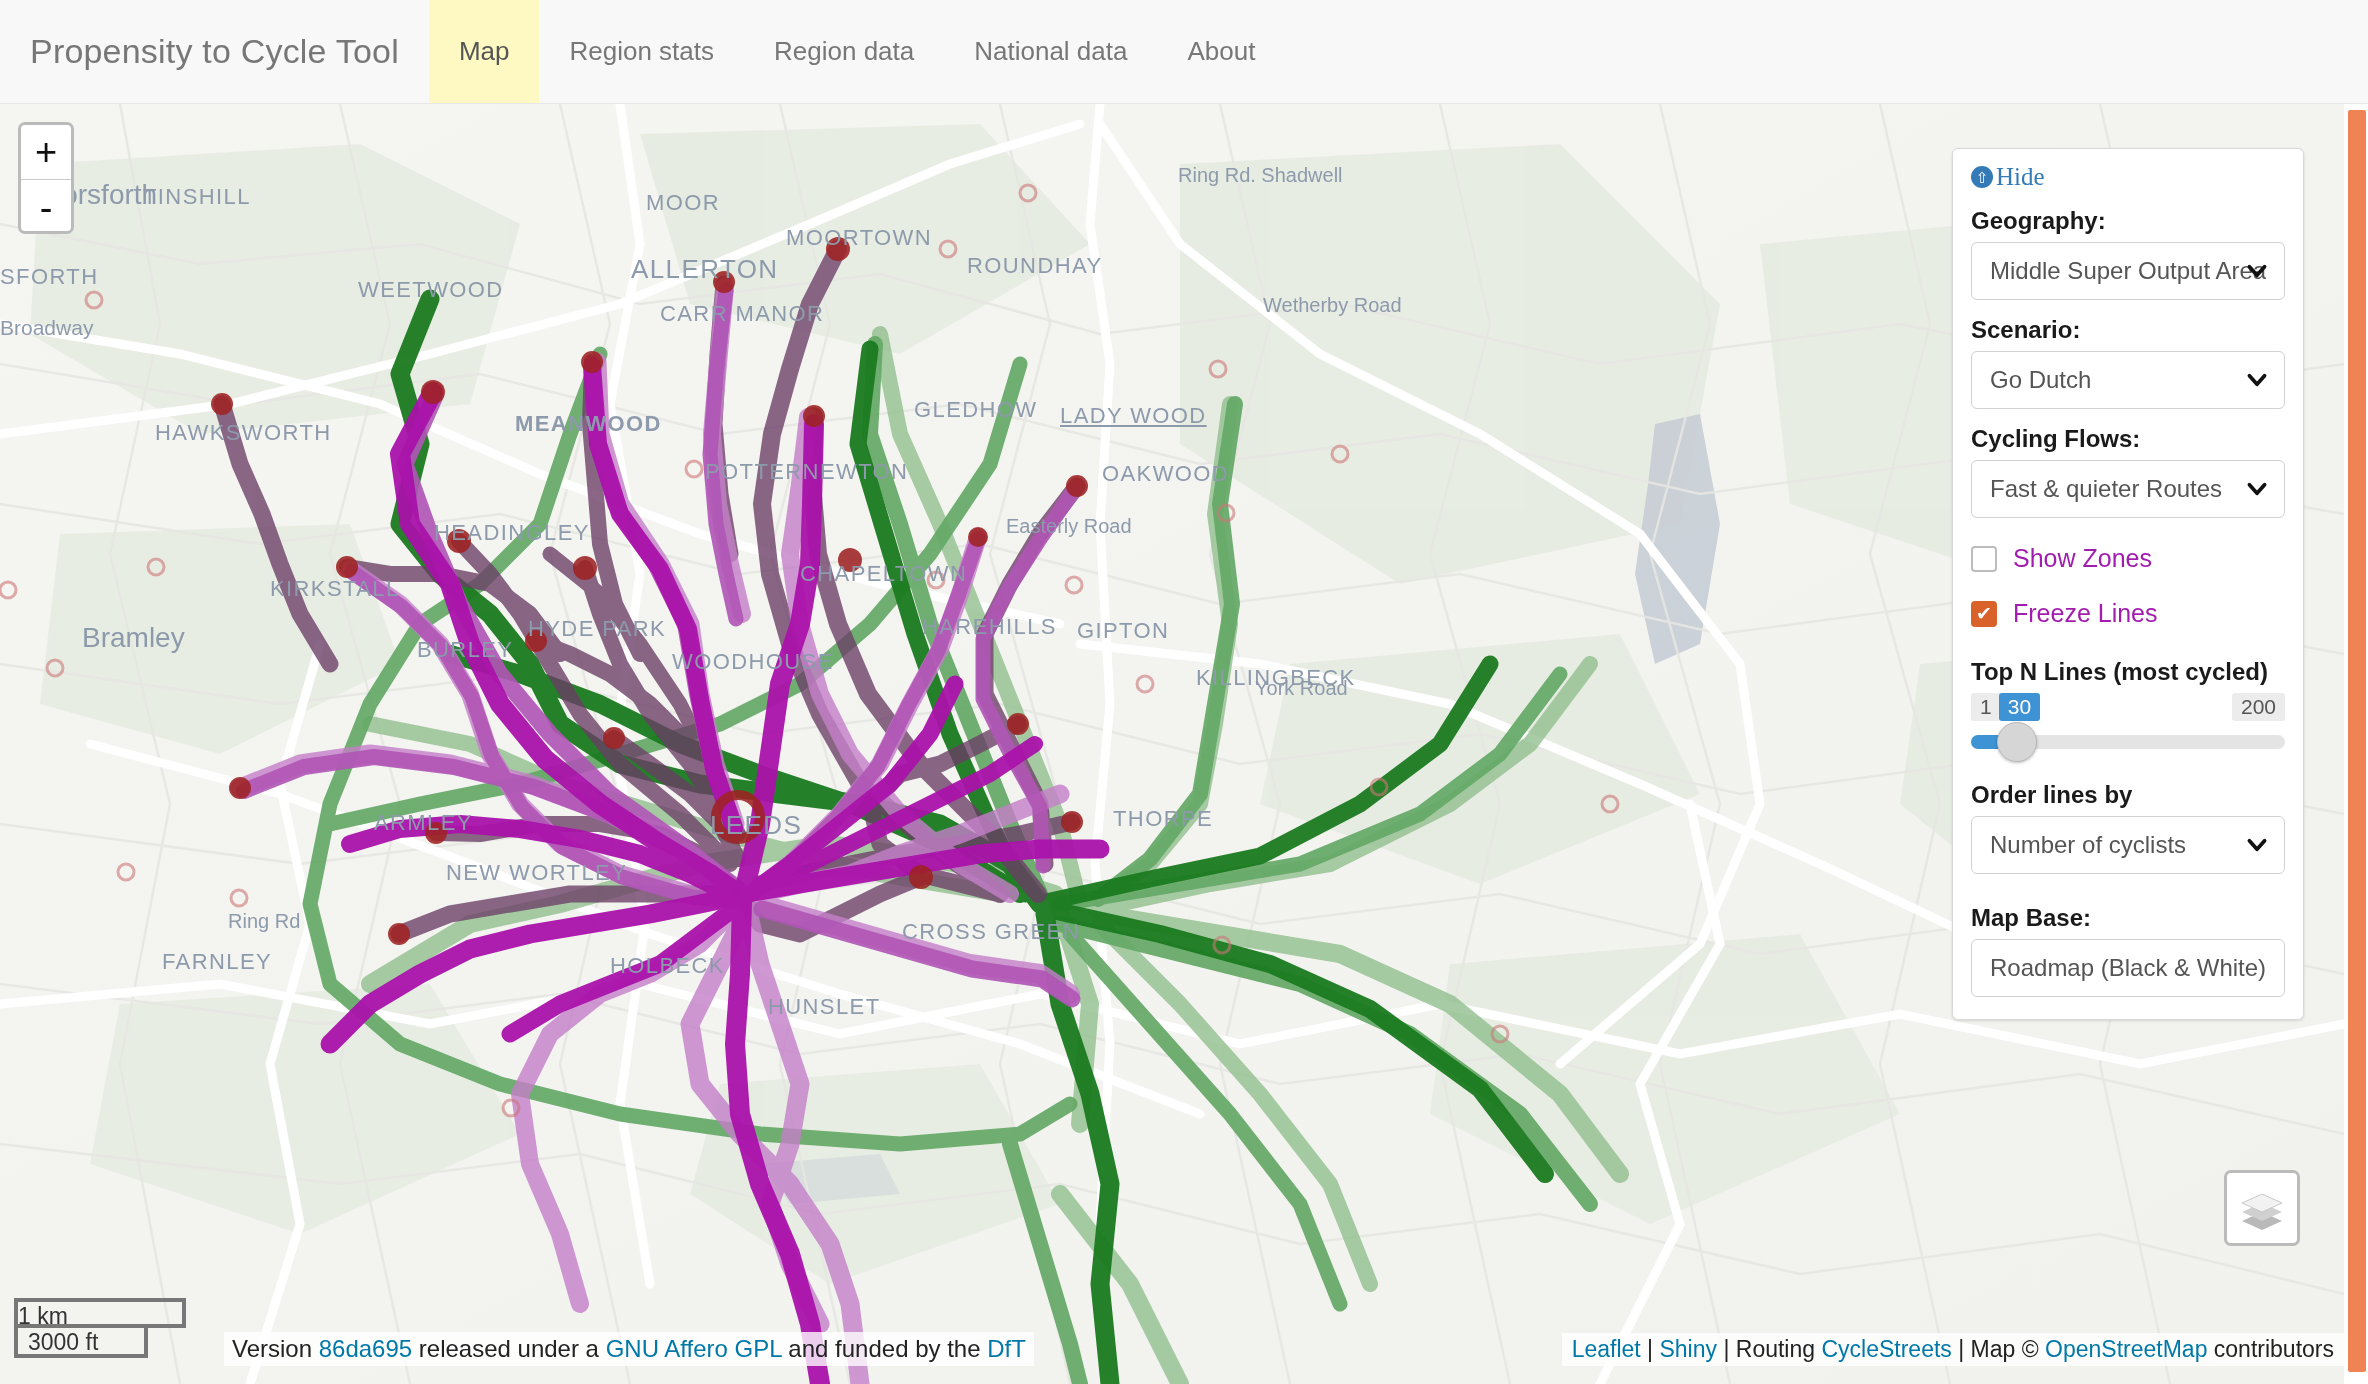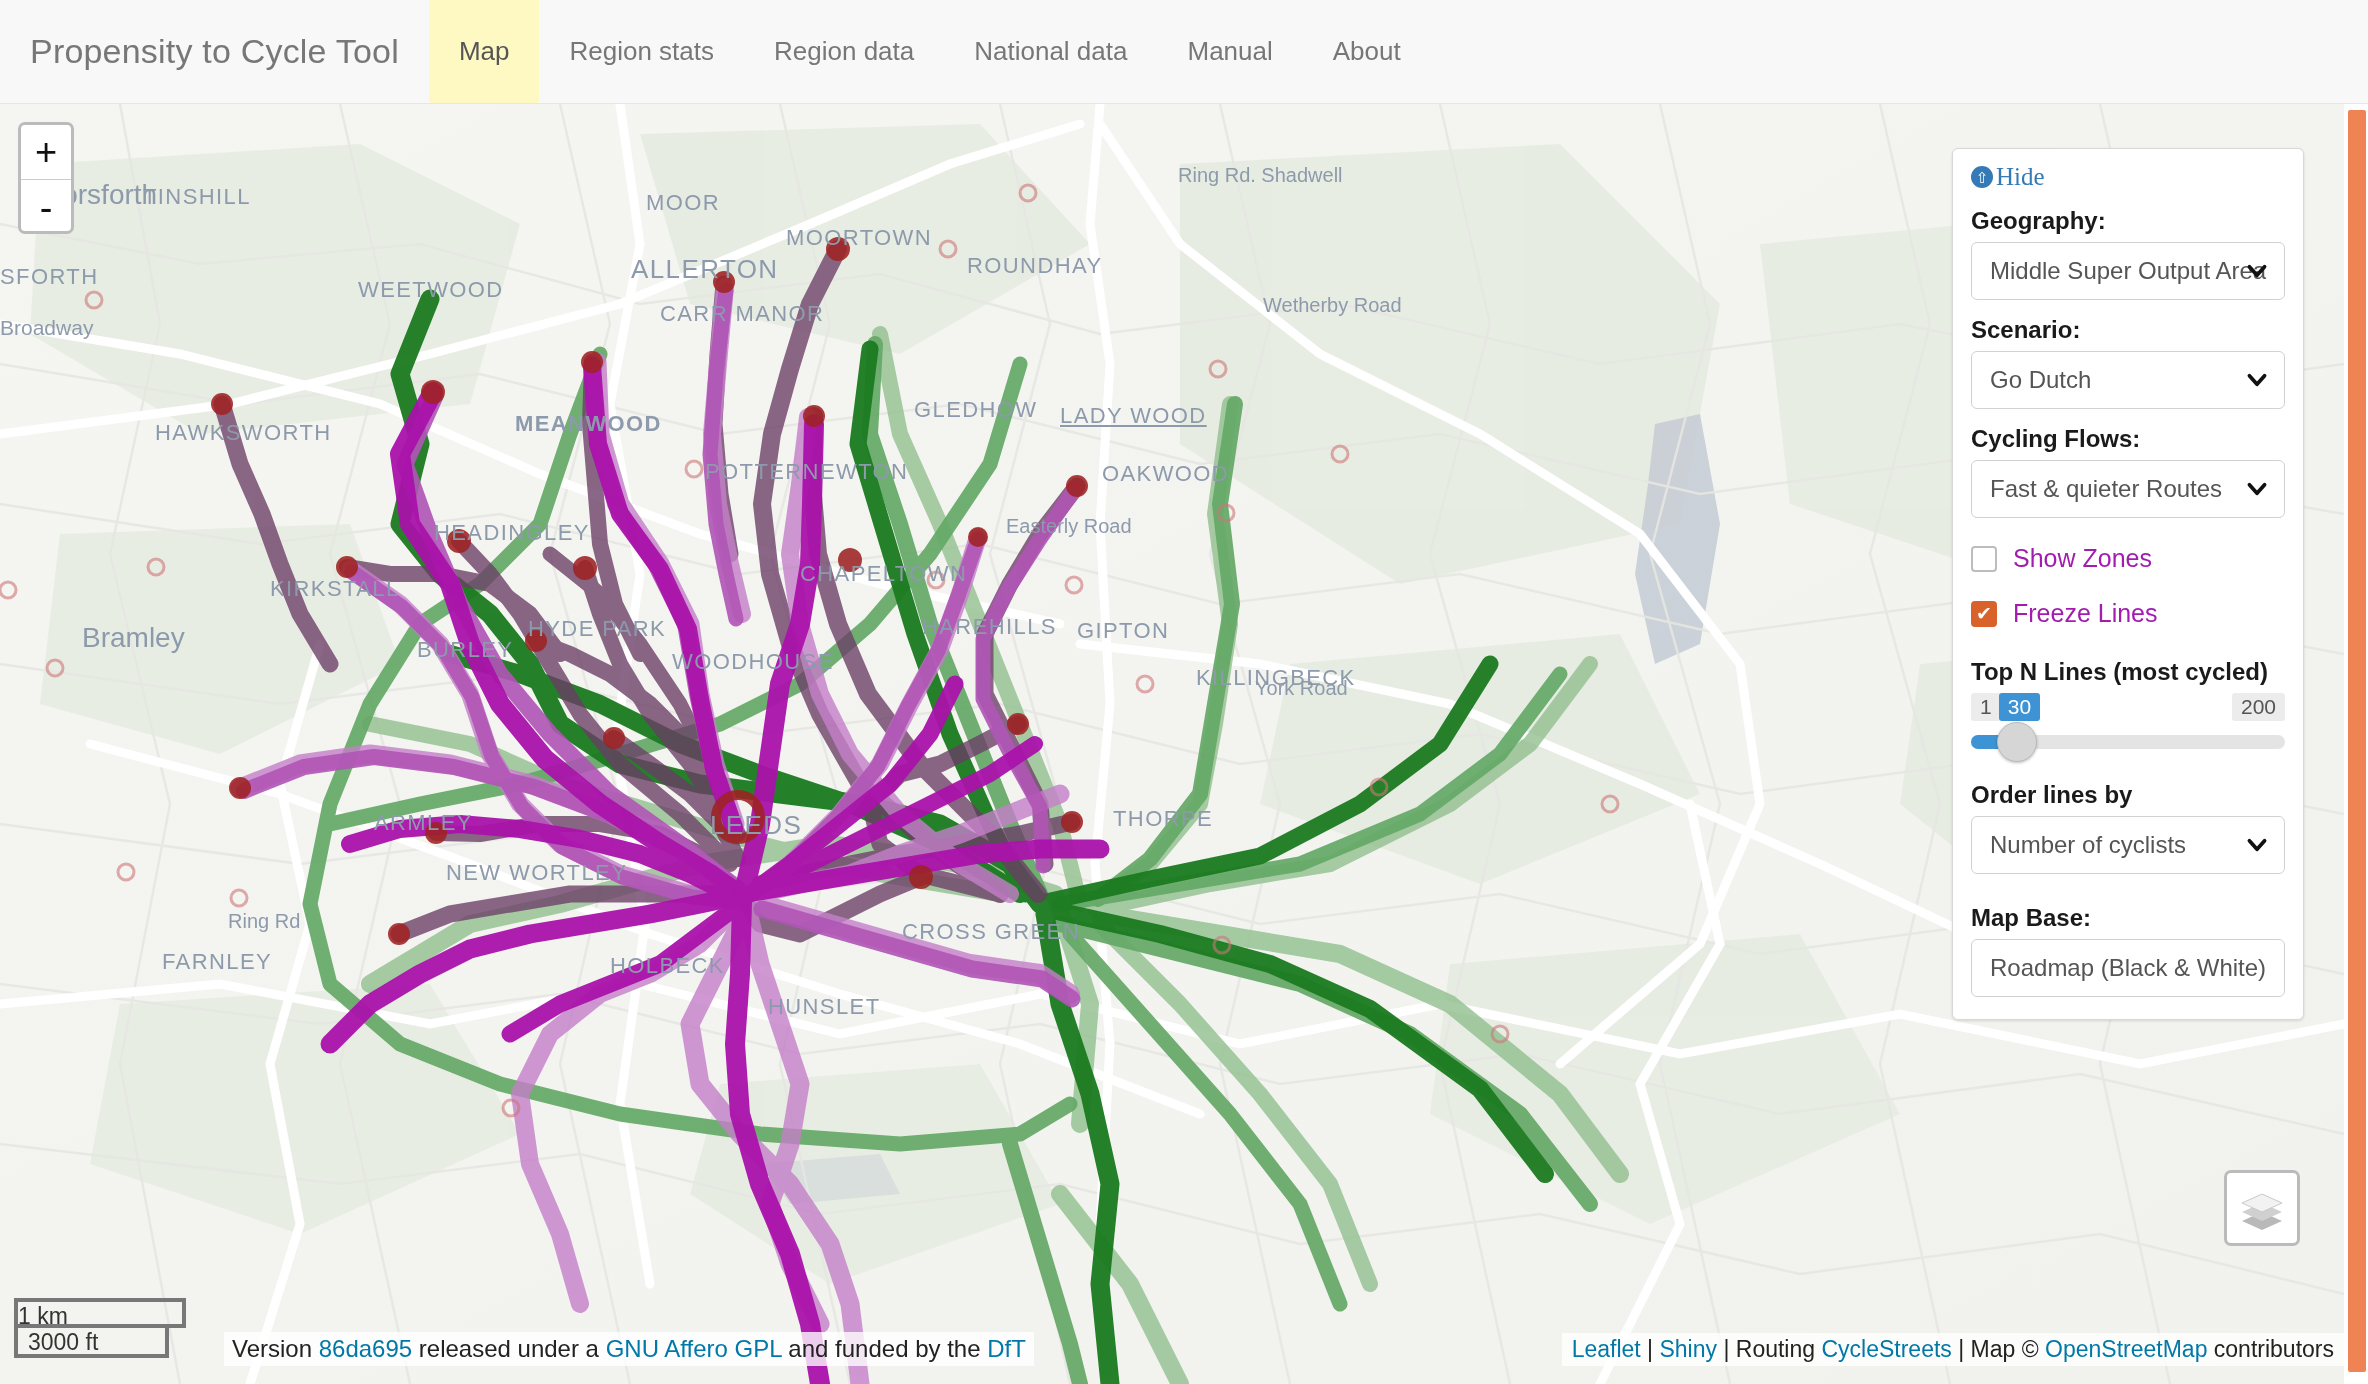--- a/index.html
+++ b/index.html
@@ -207,9 +207,6 @@
     </div>
   <div class="navtab">
       <span>National data</span>
-    </div>
-  <div class="navtab">
-      <span>Manual</span>
     </div>
   <div class="navtab">
       <span>About</span>

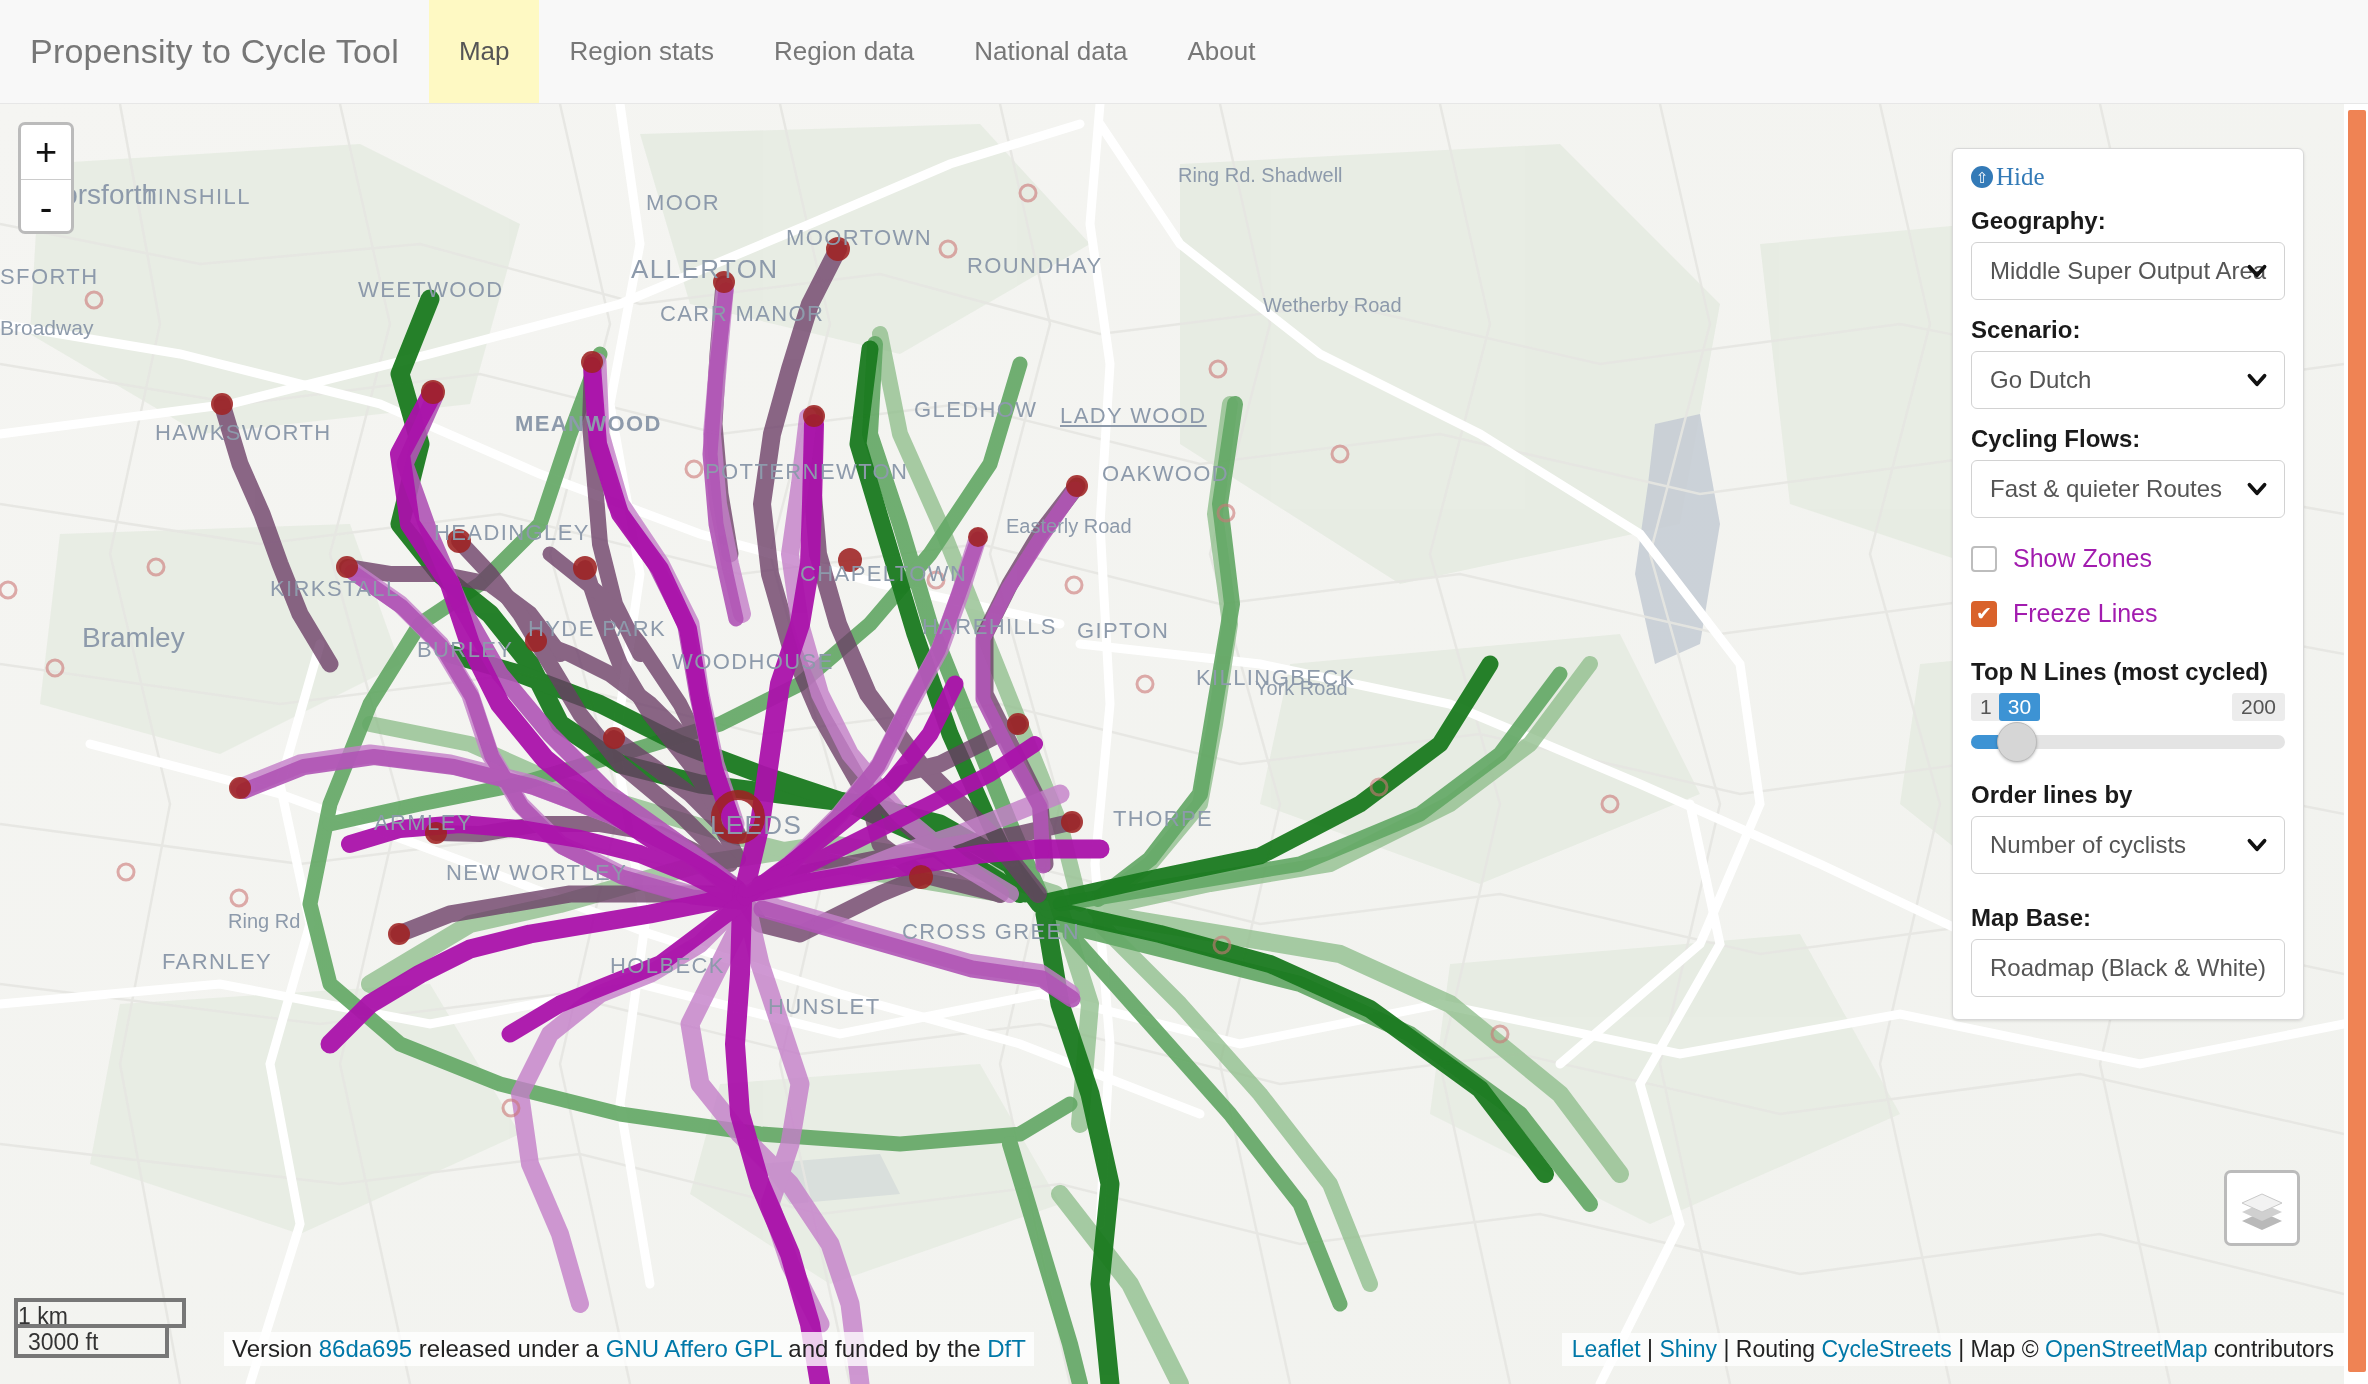--- a/index.html
+++ b/index.html
@@ -70,7 +70,7 @@
                height: 30px; width: 172px;}
   .scale-bot { border-bottom: 4px solid #777; border-left:4px solid #777;
                border-right:4px solid #777; border-top: none;
-               height: 30px; width: 155px;}
+               height: 30px; width: 134px;}
 
   
   #panel {

